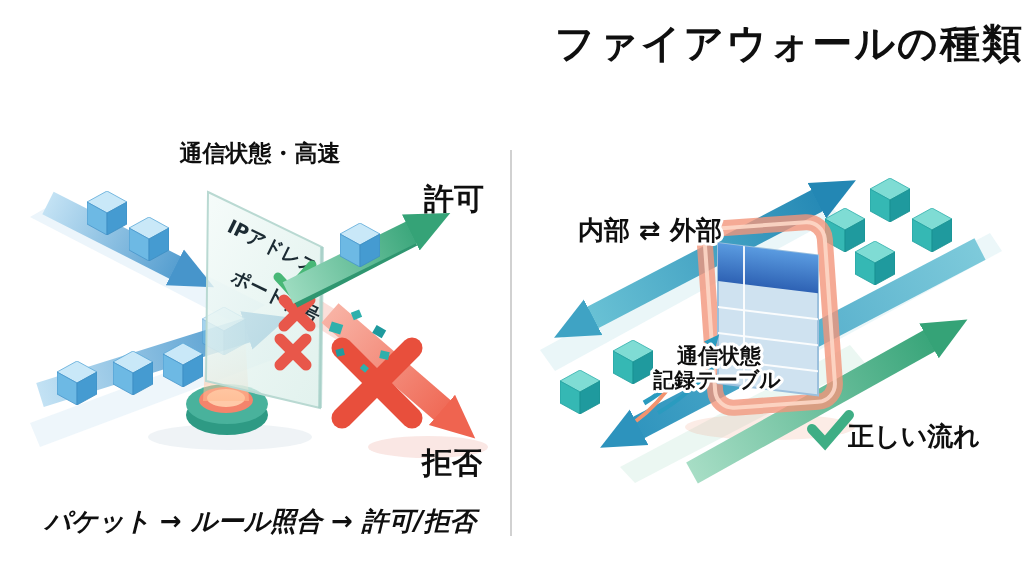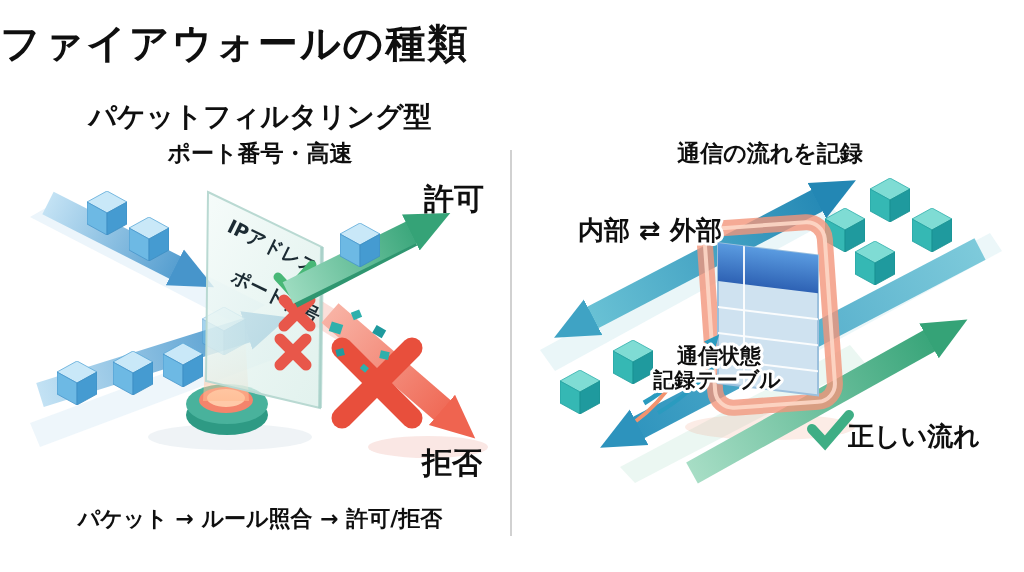--- a/index.html
+++ b/index.html
@@ -5,7 +5,7 @@
   html,body{margin:0;padding:0;background:#fff;}
   .stage{position:relative;width:1024px;height:572px;background:#ffffff;overflow:hidden;
          font-family:"DejaVu Sans","Liberation Sans",sans-serif;color:#0f0f0f;}
-  .title{position:absolute;top:16px;left:0;width:100%;text-align:left;
+  .title{position:absolute;top:16px;left:0;width:100%;text-align:right;
          font-size:40px;font-weight:800;letter-spacing:2px;}
   .col-head{position:absolute;text-align:center;font-weight:800;}
   .lh{left:12px;width:496px;}

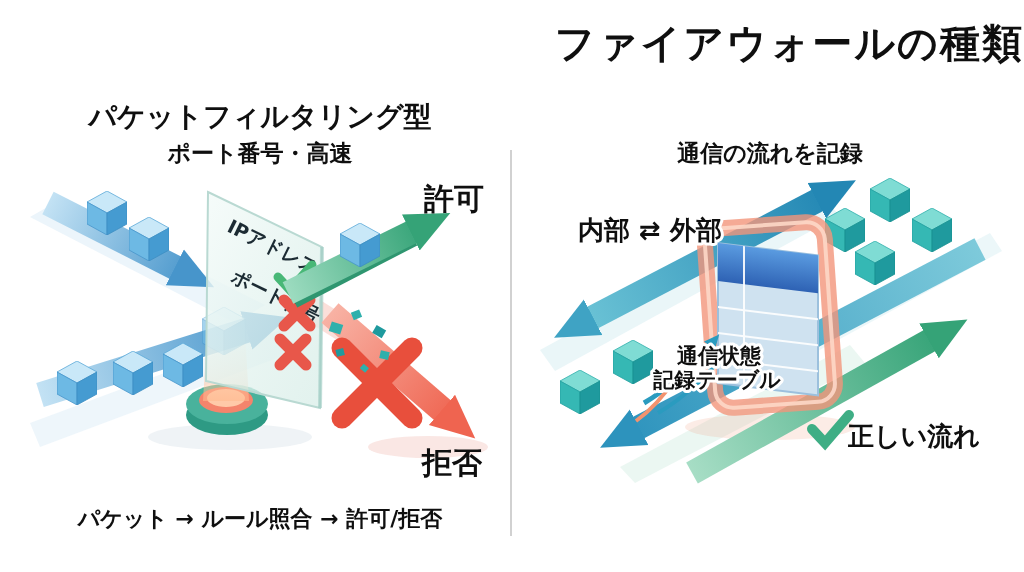--- a/index.html
+++ b/index.html
@@ -31,7 +31,6 @@
 
   <div class="title">ファイアウォールの種類</div>
 
-  <div class="col-head lh head">パケットフィルタリング型</div>
   <div class="col-head lh sub">ポート番号・高速</div>
   <div class="col-head rh sub">通信の流れを記録</div>
 

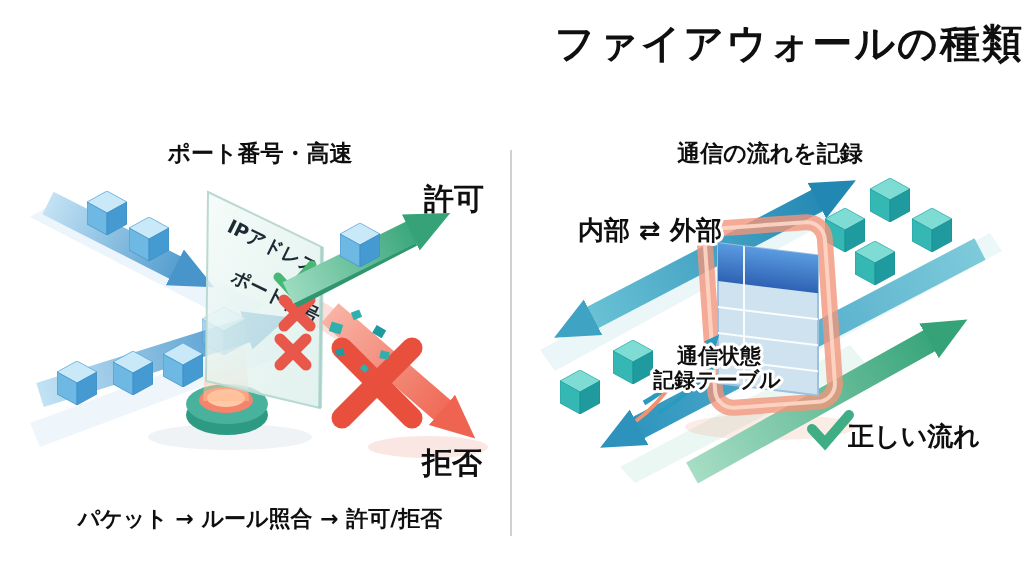--- a/index.html
+++ b/index.html
@@ -31,7 +31,7 @@
 
   <div class="title">ファイアウォールの種類</div>
 
-  <div class="col-head lh sub">ポート番号・高速</div>
+  <div class="col-head lh sub">通信状態・高速</div>
   <div class="col-head rh sub">通信の流れを記録</div>
 
   <div class="divider"></div>

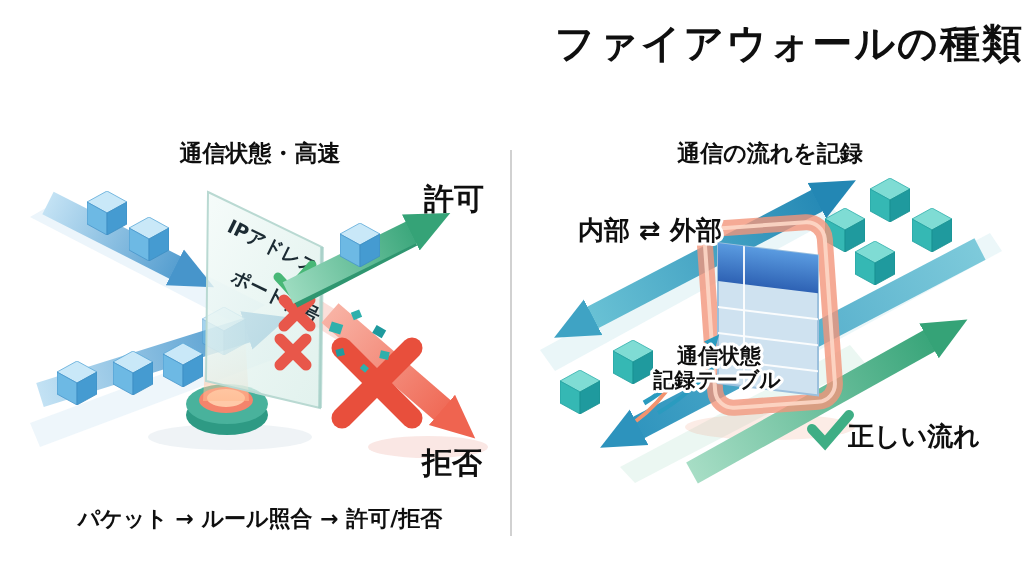--- a/index.html
+++ b/index.html
@@ -32,7 +32,6 @@
   <div class="title">ファイアウォールの種類</div>
 
   <div class="col-head lh sub">通信状態・高速</div>
-  <div class="col-head rh sub">通信の流れを記録</div>
 
   <div class="divider"></div>
 

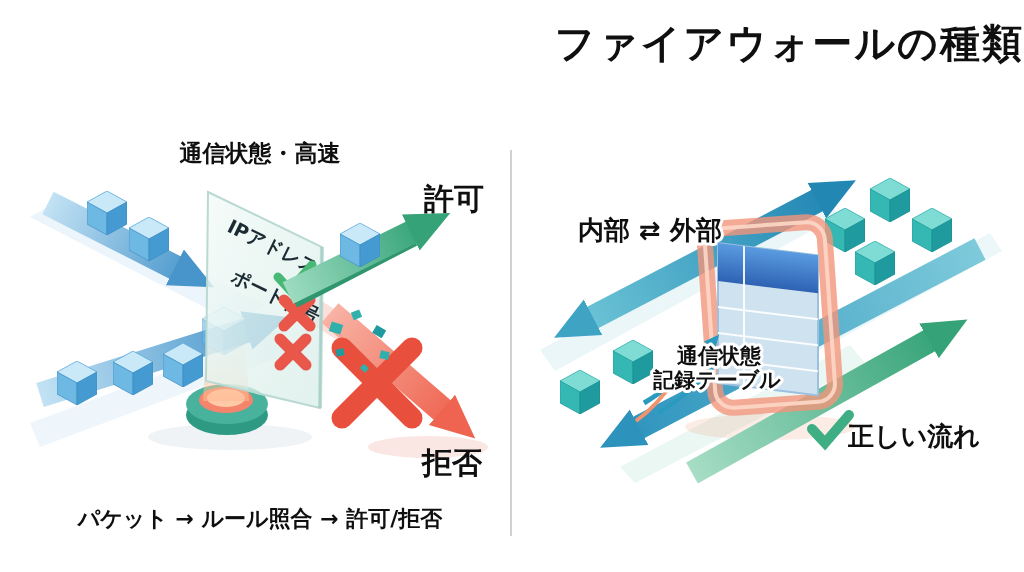--- a/index.html
+++ b/index.html
@@ -12,7 +12,7 @@
   .rh{left:524px;width:492px;}
   .head{top:98px;font-size:28px;}
   .sub{top:138px;font-size:23px;}
-  .cap{top:504px;font-size:22px;}
+  .cap{top:504px;font-size:26px;font-style:italic;}
   .divider{position:absolute;left:510px;top:150px;width:2px;height:386px;background:#c9c9c9;opacity:.85;}
   svg{position:absolute;overflow:visible;}
   #left-svg{left:30px;top:165px;}

